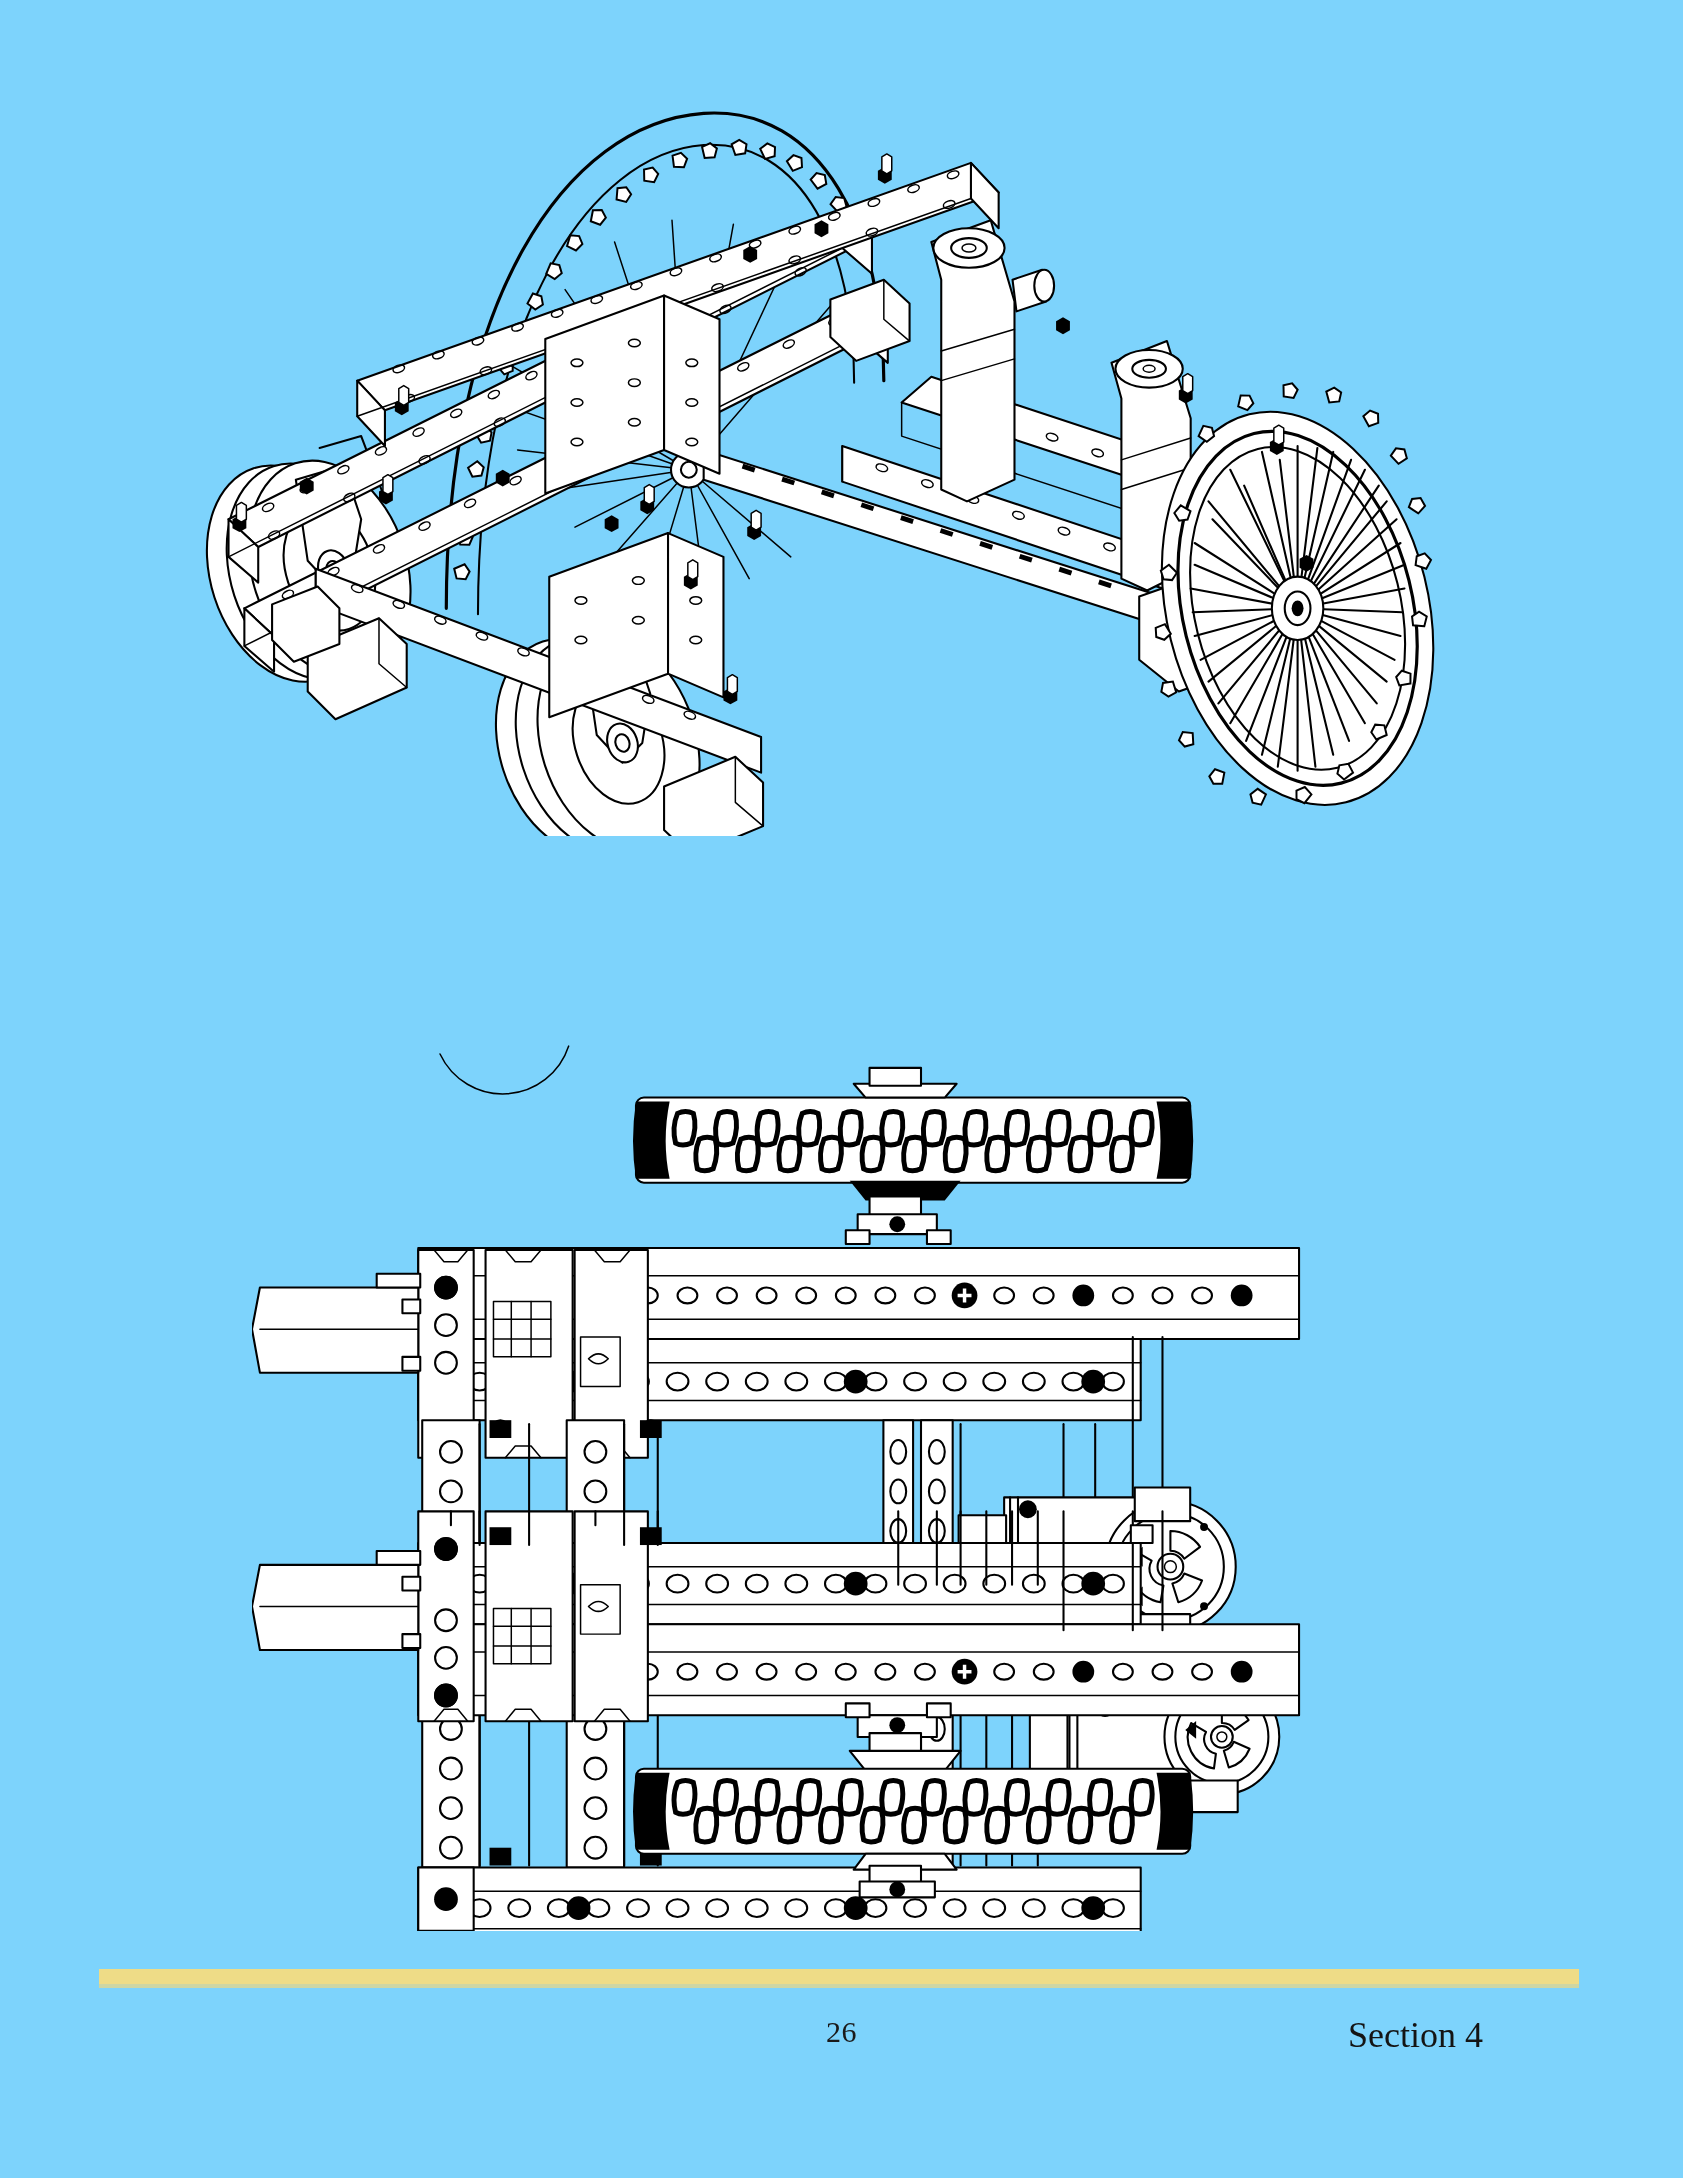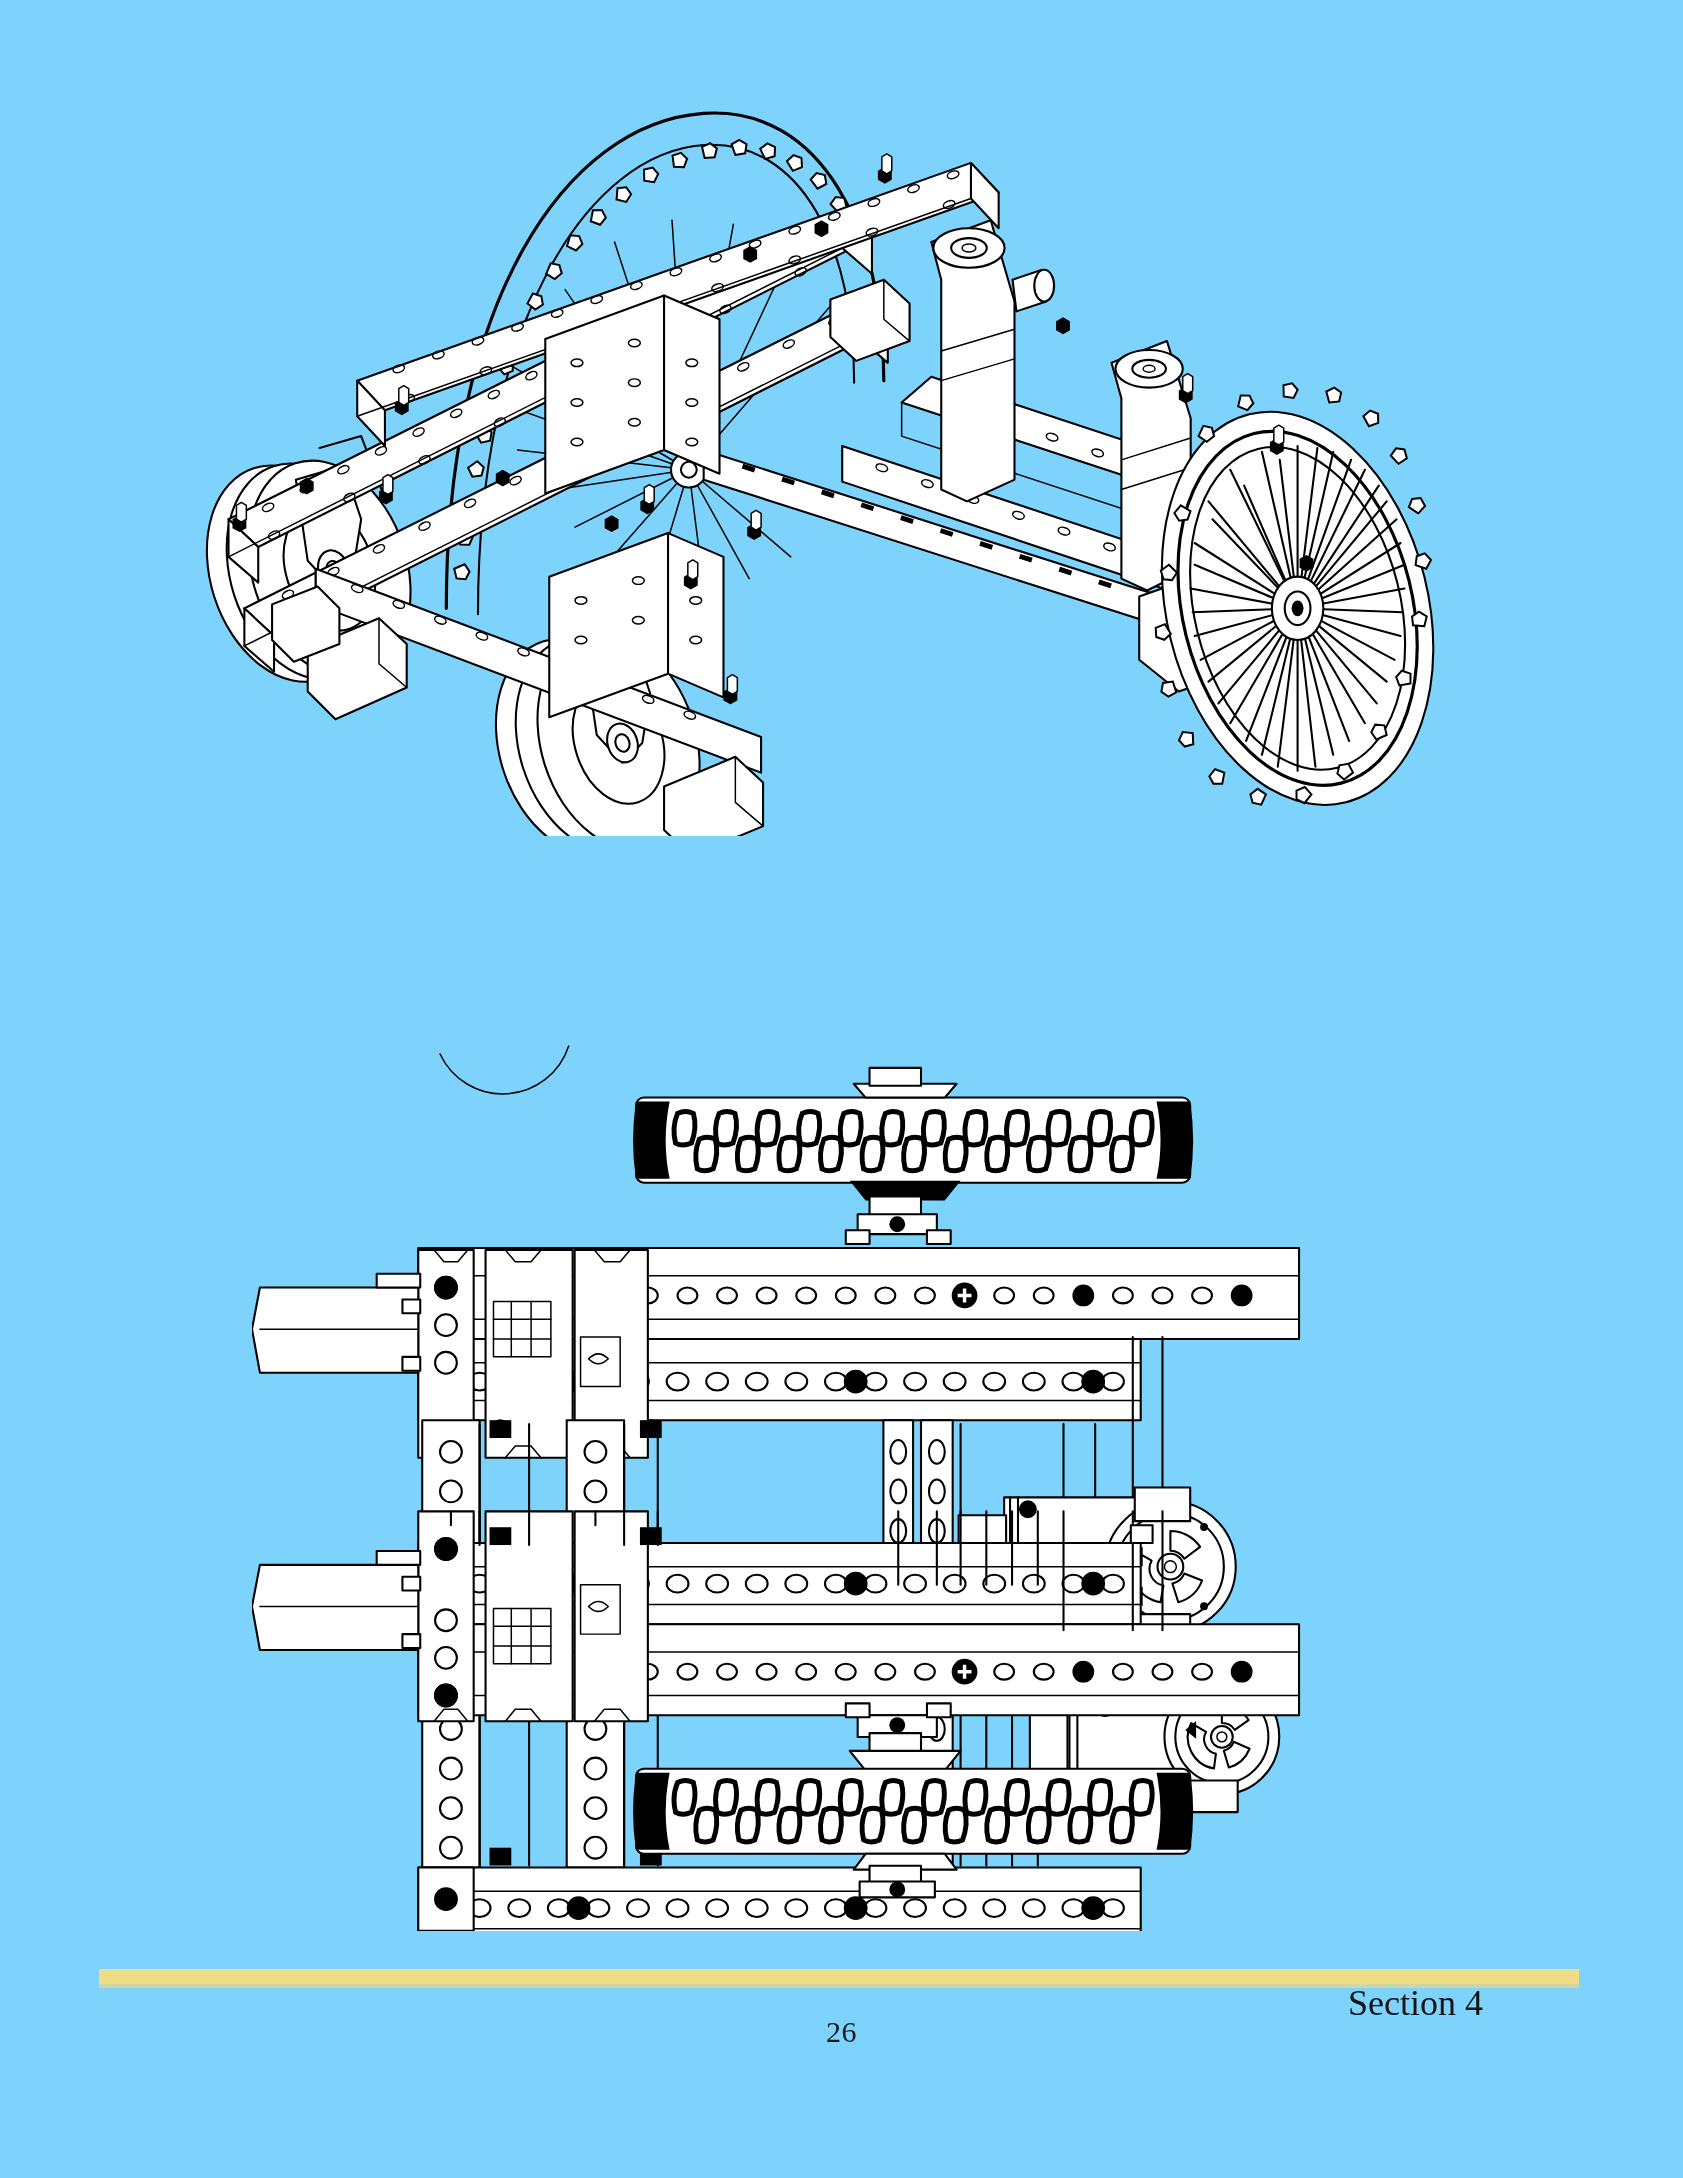--- a/index.html
+++ b/index.html
@@ -92,7 +92,7 @@
     color: #141414;
     width: 337px;
   }
-  .section-block div { white-space: nowrap; }
+  .section-block div { white-space: nowrap; margin-top: 32px; }
 
   
   .ln   { fill: none; stroke: #000; stroke-width: 2.1; stroke-linejoin: round; stroke-linecap: round; }

